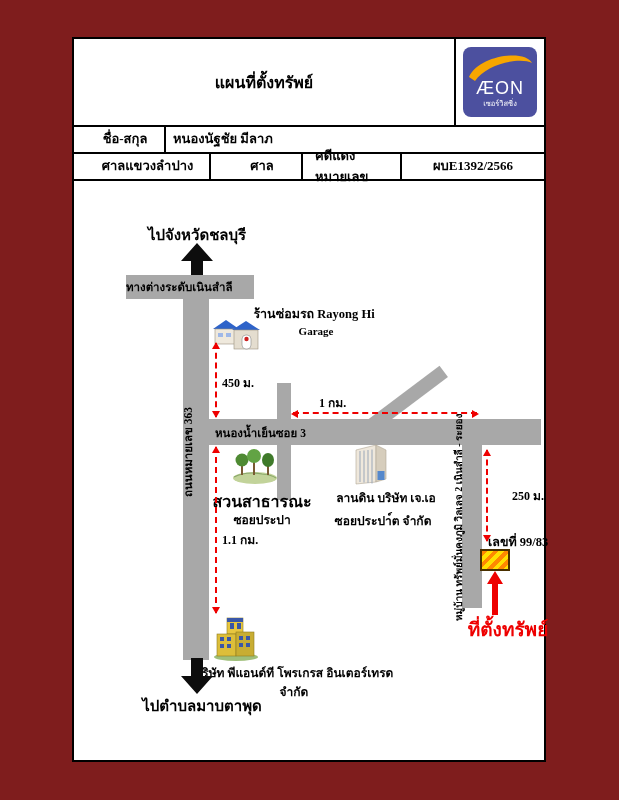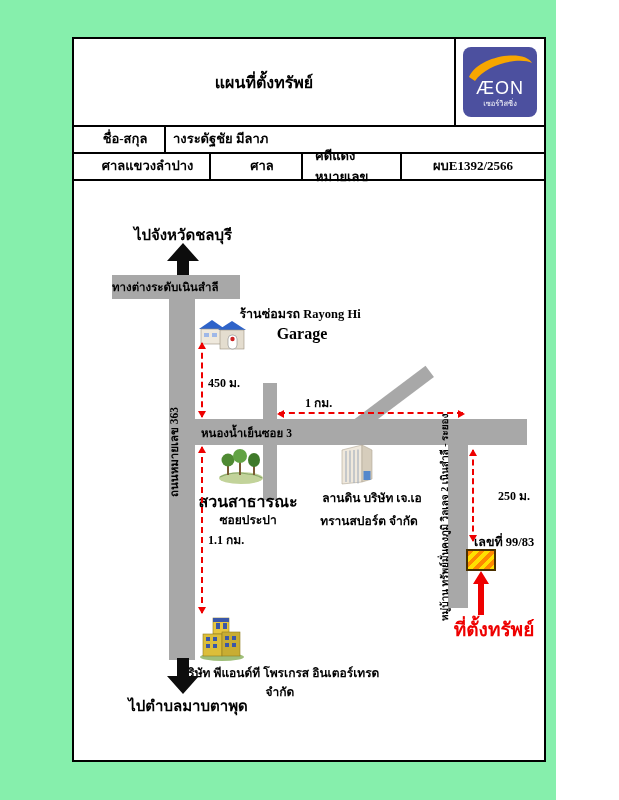--- a/index.html
+++ b/index.html
@@ -3,7 +3,7 @@
 <meta charset="utf-8">
 <style>
   html,body{margin:0;padding:0;background:#ffffff;}
-  .canvas{position:relative;width:556px;height:800px;background:#86efac;overflow:hidden;
+  .canvas{position:relative;width:619px;height:800px;background:#7f1d1d;overflow:hidden;
           font-family:"Liberation Serif","DejaVu Serif",serif;color:#000;text-decoration:underline;}
   .page{position:absolute;left:72px;top:37px;width:474px;height:725px;border:2px solid #000;
         box-sizing:border-box;background:#fff;}

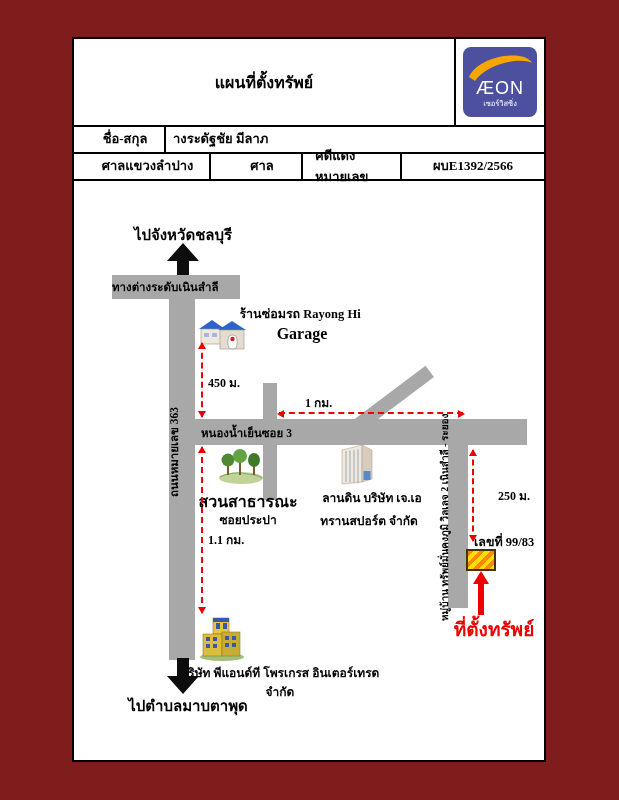--- a/index.html
+++ b/index.html
@@ -65,7 +65,7 @@
 
     <div class="h-row h-row2">
       <div class="hc hc-b hc-name">ชื่อ-สกุล</div>
-      <div class="hc hc-grow hc-left">างระดัฐชัย มีลาภ</div>
+      <div class="hc hc-grow hc-left">หนองนัฐชัย มีลาภ</div>
     </div>
 
     <div class="h-row h-row3">

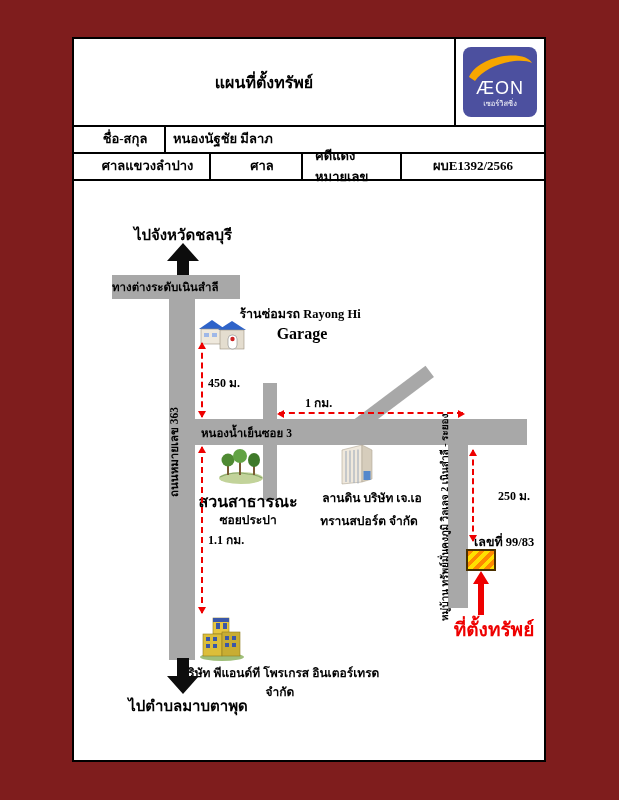--- a/index.html
+++ b/index.html
@@ -19,7 +19,7 @@
   .hc-name{width:92px;} .hc-court{width:137px;} .hc-case{width:99px;} .hc-grow{flex:1;}
   .hc-left{justify-content:flex-start;padding-left:7px;}
   
-  .map{position:absolute;left:0;top:140px;width:470px;height:583px;}
+  .map{position:absolute;left:14px;top:140px;width:470px;height:583px;}
   .road{position:absolute;background:#a8a8a8;}
   .lbl{position:absolute;font-weight:bold;white-space:nowrap;}
   .center{text-align:center;white-space:normal;}

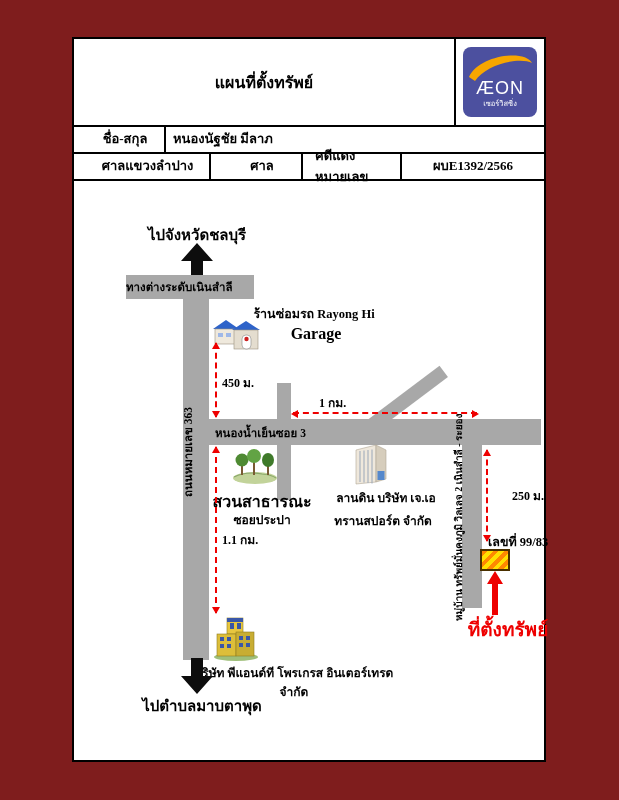--- a/index.html
+++ b/index.html
@@ -106,7 +106,7 @@
         <rect x="14" y="20" width="5" height="4" fill="#9fb8e8"></rect>
       </svg>
       <div class="lbl center" style="left:156px;top:125px;width:140px;font-size:12.5px;">ร้านซ่อมรถ Rayong Hi</div>
-      <div class="lbl center" style="left:158px;top:146px;width:140px;font-size:16px;">Garage</div>
+      <div class="lbl center" style="left:158px;top:146px;width:140px;font-size:11px;">Garage</div>
 
       <div class="dv" style="left:127px;top:164px;height:74px;"></div>
       <div class="lbl dist" style="left:134px;top:194px;">450 ม.</div>

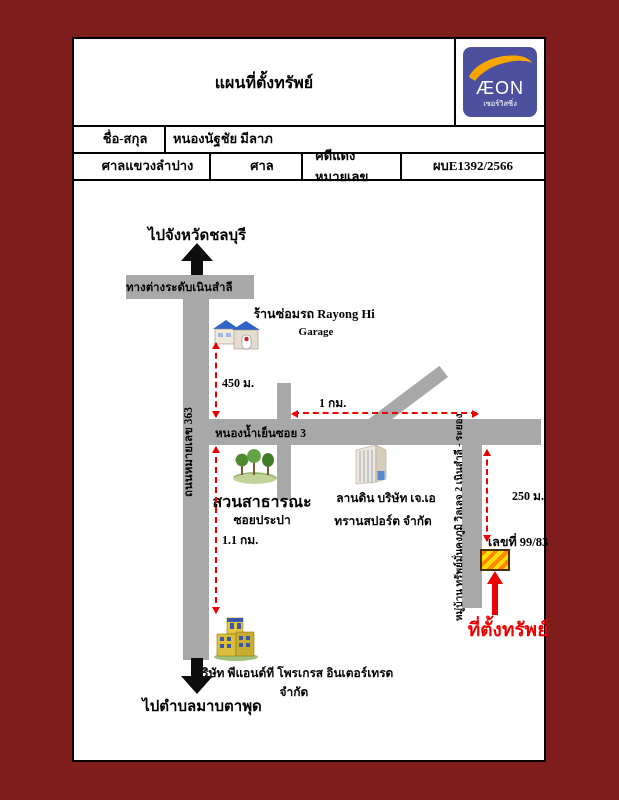--- a/index.html
+++ b/index.html
@@ -139,7 +139,7 @@
         <rect x="28.5" y="30" width="7" height="9" fill="#5588cc"></rect>
       </svg>
       <div class="lbl center" style="left:228px;top:309px;width:140px;font-size:12px;">ลานดิน บริษัท เจ.เอ</div>
-      <div class="lbl center" style="left:225px;top:332px;width:140px;font-size:12px;">ทรานสปอร์ต จำกัด</div>
+      <div class="lbl center" style="left:225px;top:332px;width:140px;font-size:12px;">ซอยประปา์ต จำกัด</div>
 
       <div class="dv" style="left:127px;top:268px;height:166px;"></div>
       <div class="lbl dist" style="left:134px;top:351px;">1.1 กม.</div>

